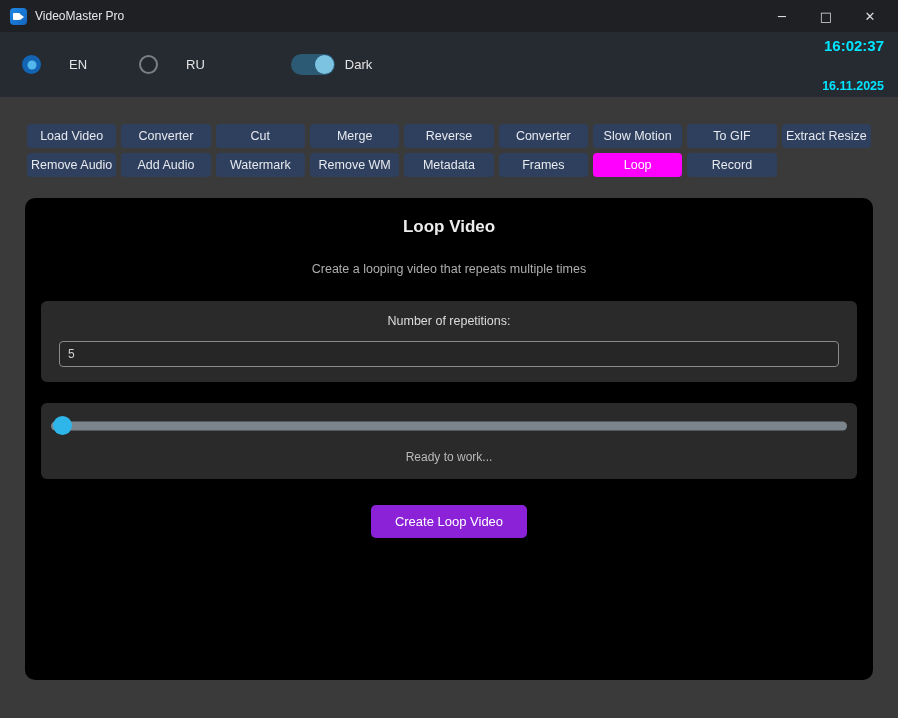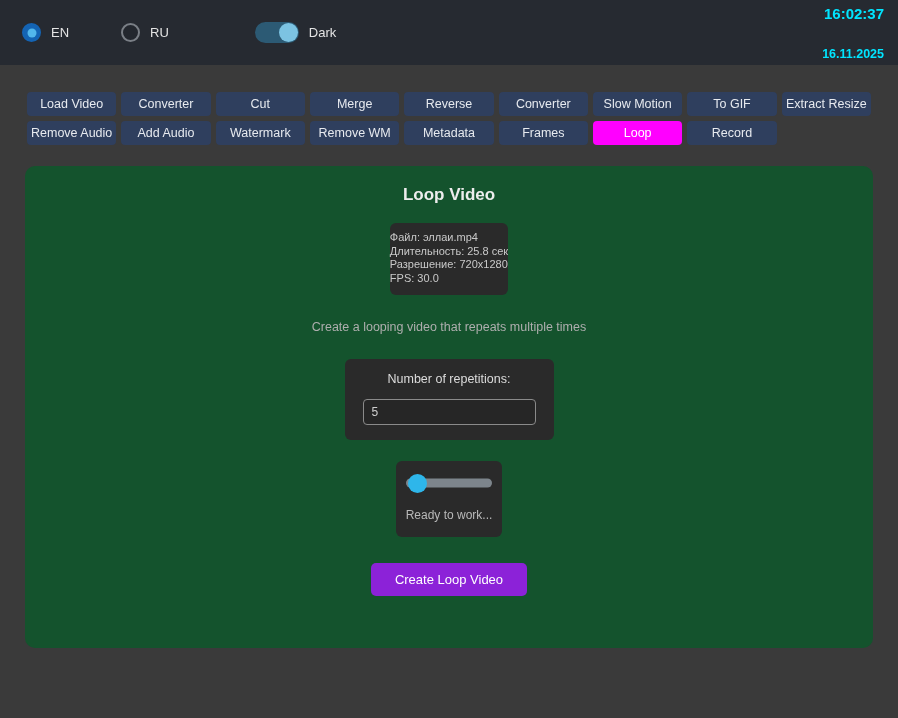--- a/index.html
+++ b/index.html
@@ -55,6 +55,14 @@
 
 <div class="window">
 
+  <div class="titlebar">
+    <span class="app-icon"></span>
+    <span class="title">VideoMaster Pro</span>
+    <span class="spacer"></span>
+    <button class="win-btn">─</button>
+    <button class="win-btn">□</button>
+    <button class="win-btn">✕</button>
+  </div>
 
   <div class="header">
     <div class="lang-group">

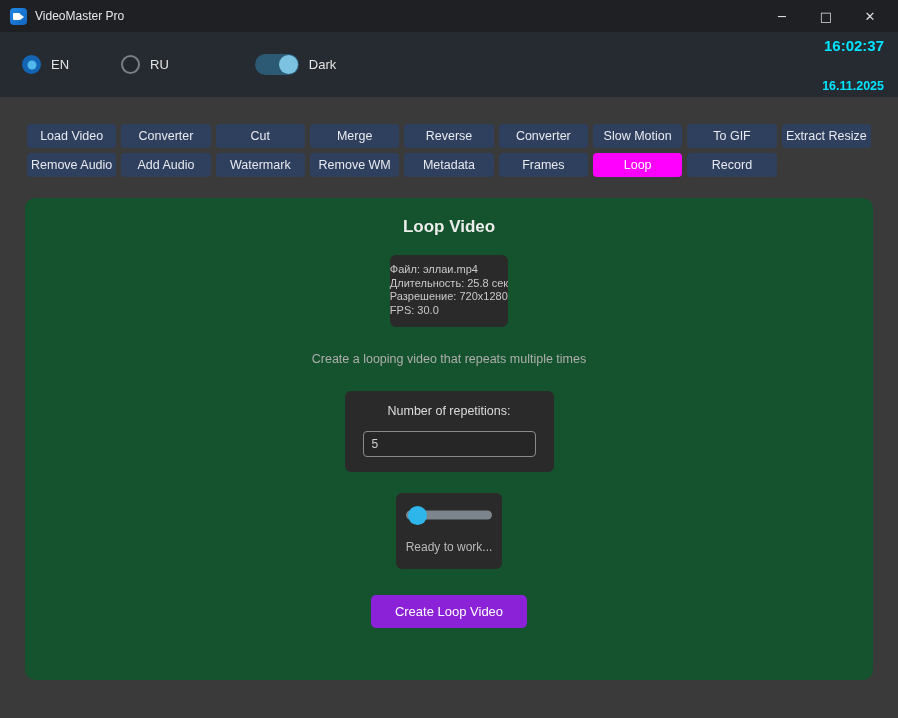--- a/index.html
+++ b/index.html
@@ -18,7 +18,7 @@
   
   .header { height:65px; background:#262a31; display:flex; align-items:center; padding:0 14px 0 22px; flex:0 0 auto; }
   .lang-group { display:flex; align-items:center; gap:52px; }
-  .lang-option { display:flex; align-items:center; gap:10px; color:#e4e4e4; font-size:13px; cursor:pointer; }
+  .lang-option { display:flex; align-items:center; gap:28px; color:#e4e4e4; font-size:13px; cursor:pointer; }
   .radio { width:19px; height:19px; border-radius:50%; border:2px solid #7a7f86; background:#23272e; position:relative; }
   .radio.checked { border-color:#1464b4; background:#1464b4; }
   .radio.checked::after { content:""; position:absolute; left:50%; top:50%; transform:translate(-50%,-50%); width:9px; height:9px; border-radius:50%; background:#52b7ec; }

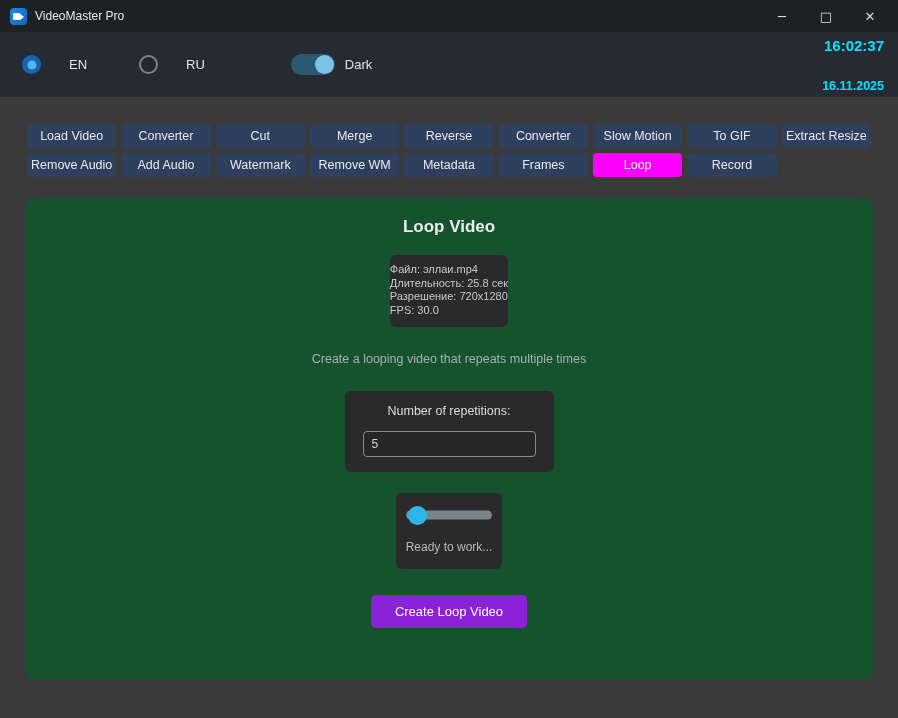--- a/index.html
+++ b/index.html
@@ -35,7 +35,7 @@
   .tbtn { height:24px; background:#2f3f5e; border:none; border-radius:4px; color:#e7eaef; font-size:12.5px; cursor:pointer; white-space:nowrap; overflow:hidden; padding:0 1px; font-family:"Liberation Sans","DejaVu Sans",sans-serif; }
   .tbtn.active { background:#ff00ff; color:#ffffff; }
 
-  .panel { flex:0 0 auto; height:482px; background:#14532d; border-radius:10px; margin: 0 -2px; display:flex; flex-direction:column;align-items:center; }
+  .panel { flex:0 0 auto; height:482px; background:#000000; border-radius:10px; margin: 0 -2px; display:flex; flex-direction:column; }
   .panel h2 { margin-top:19px; text-align:center; color:#ededed; font-size:17px; font-weight:bold; }
   .info-box { margin:18px 16px 0; background:#2a2a2a; border-radius:6px; padding:8px 0 9px; text-align:center; }
   .info-lines { display:inline-block; text-align:left; color:#c9c9c9; font-size:11px; line-height:13.5px; }

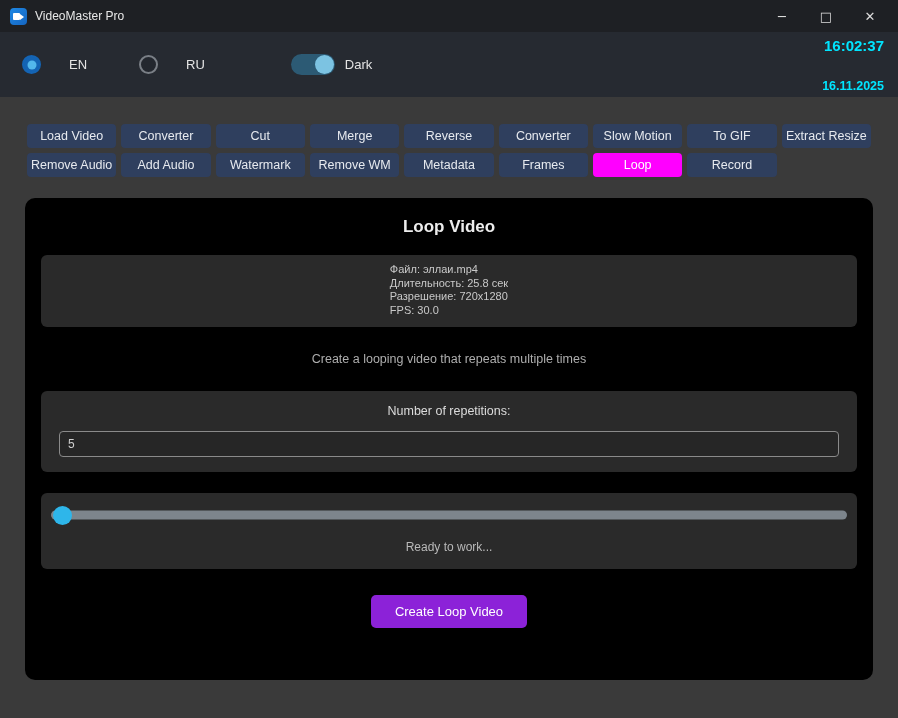--- a/index.html
+++ b/index.html
@@ -113,14 +113,6 @@
     <div class="panel">
       <h2>Loop Video</h2>
 
-      <div class="info-box">
-        <div class="info-lines">
-          <div>Файл: эллаи.mp4</div>
-          <div>Длительность: 25.8 сек</div>
-          <div>Разрешение: 720x1280</div>
-          <div>FPS: 30.0</div>
-        </div>
-      </div>
 
       <div class="desc">Create a looping video that repeats multiple times</div>
 

